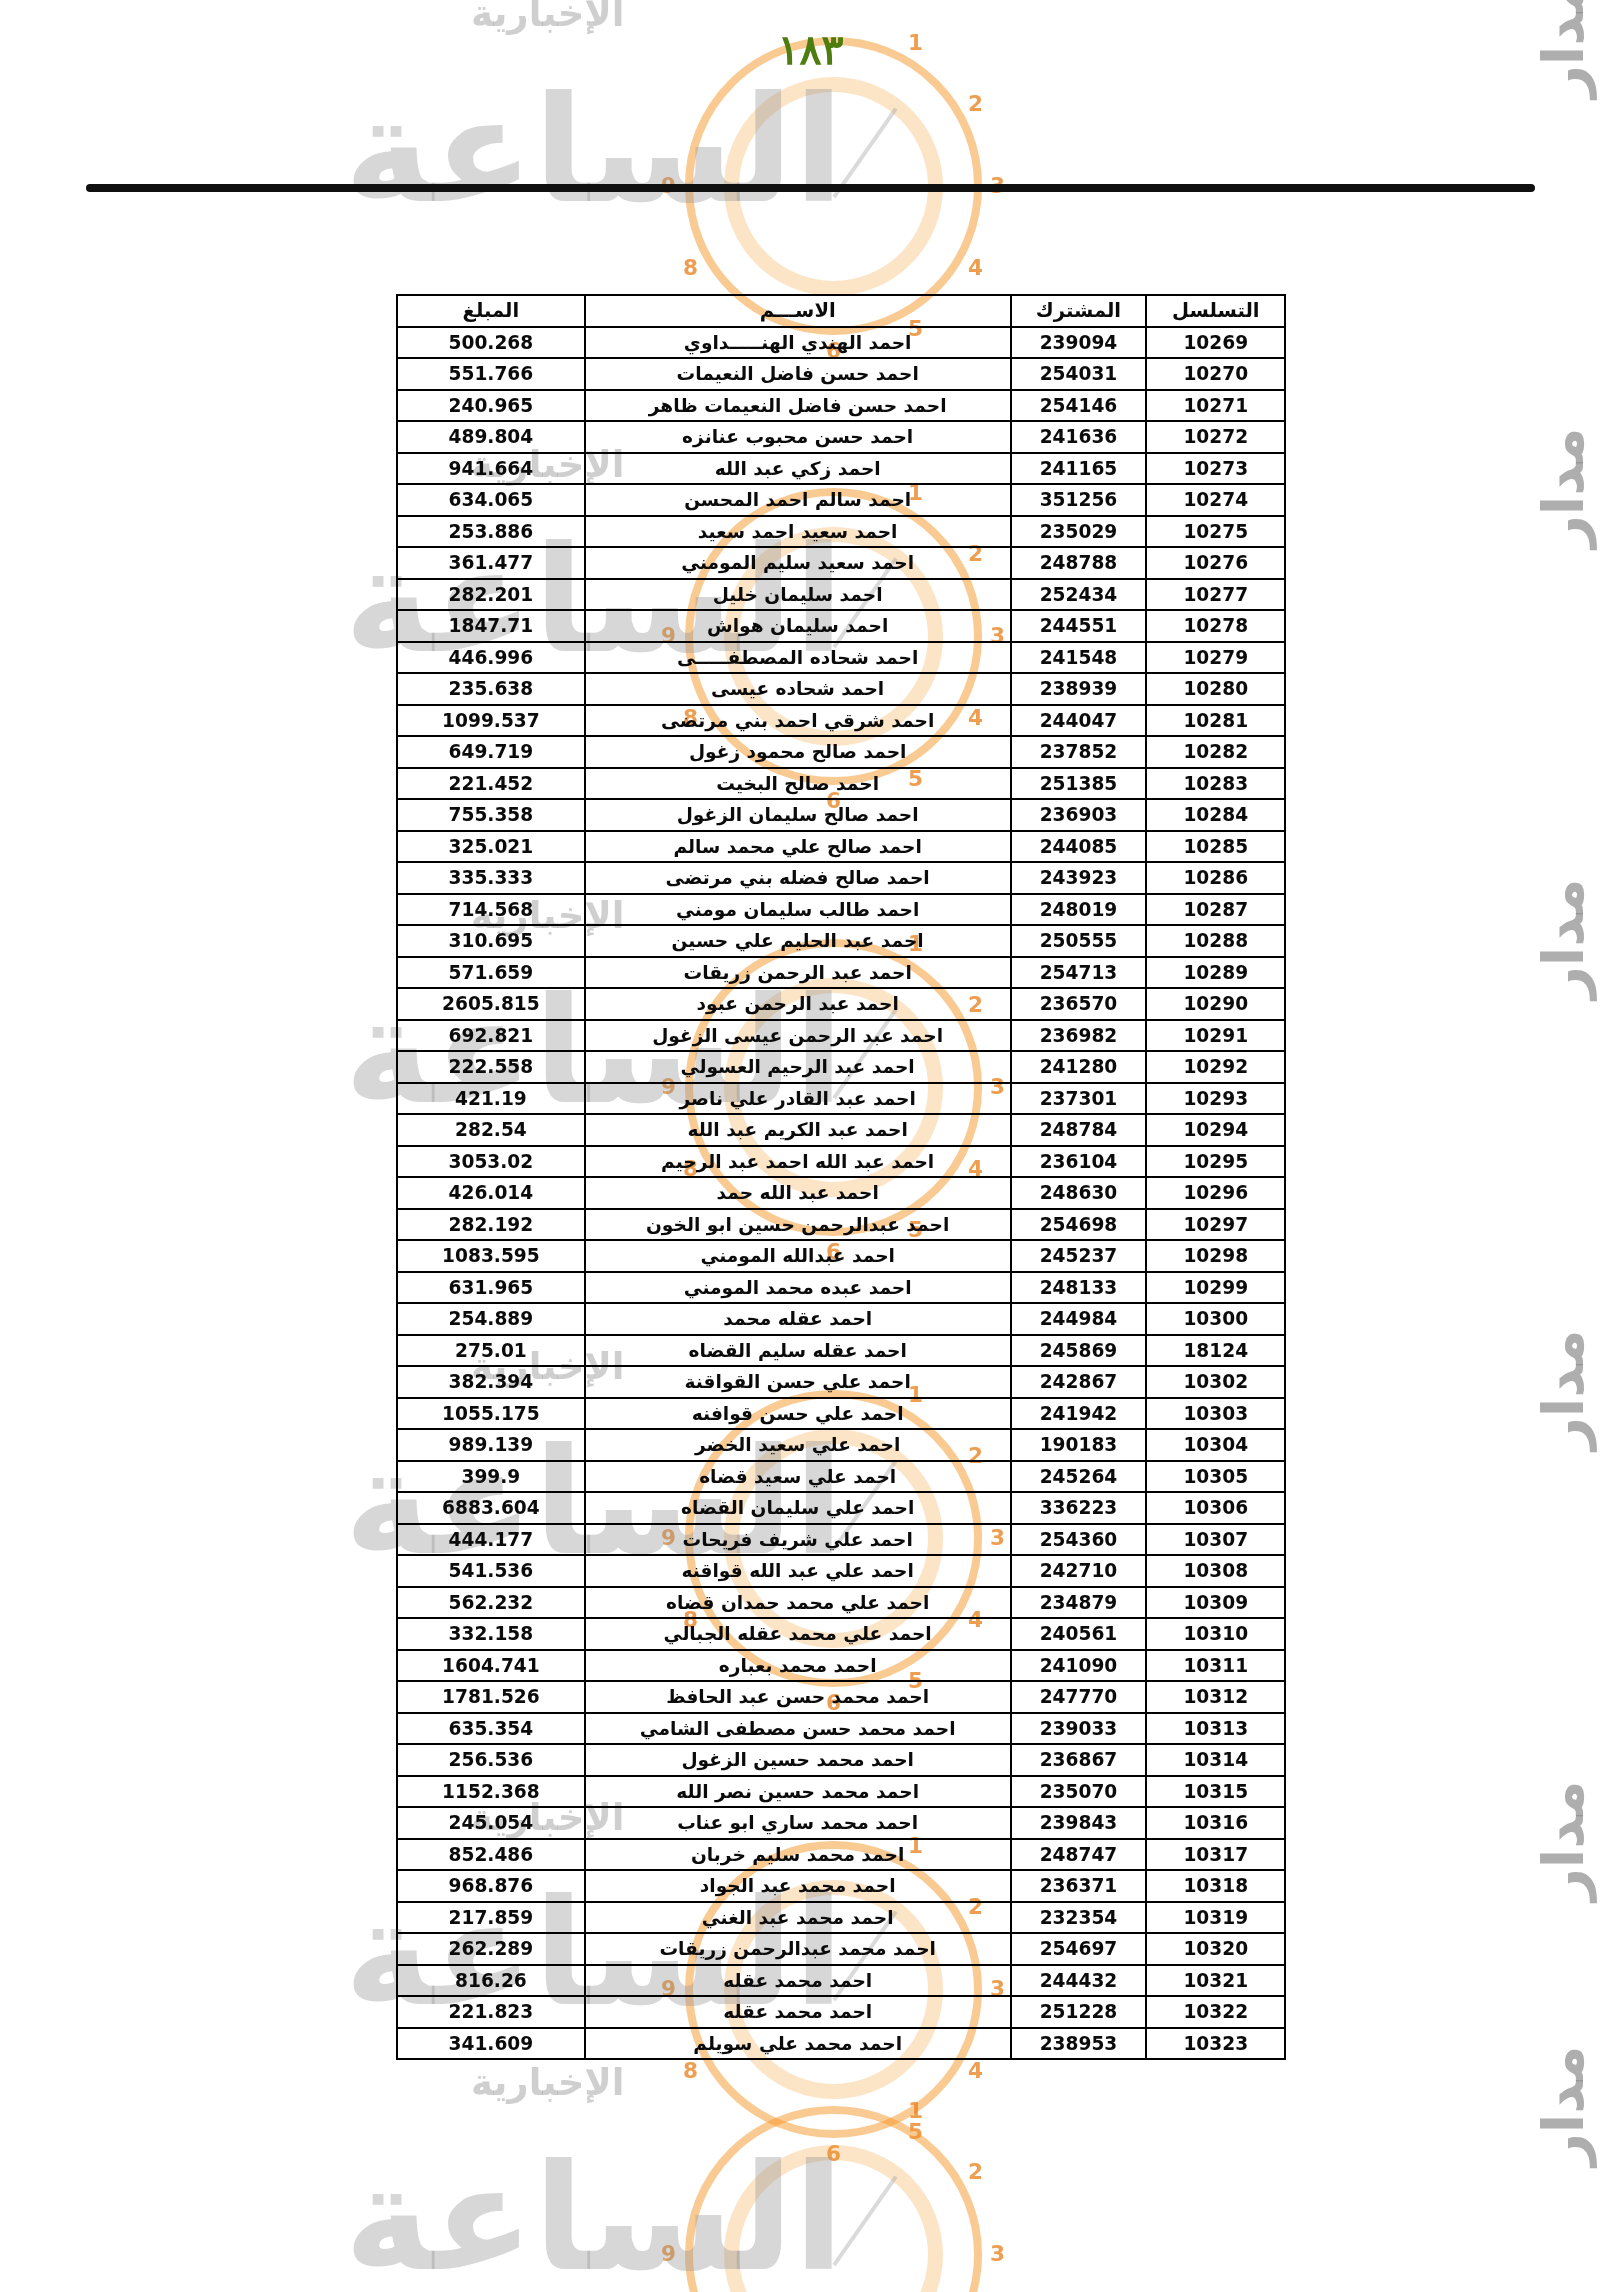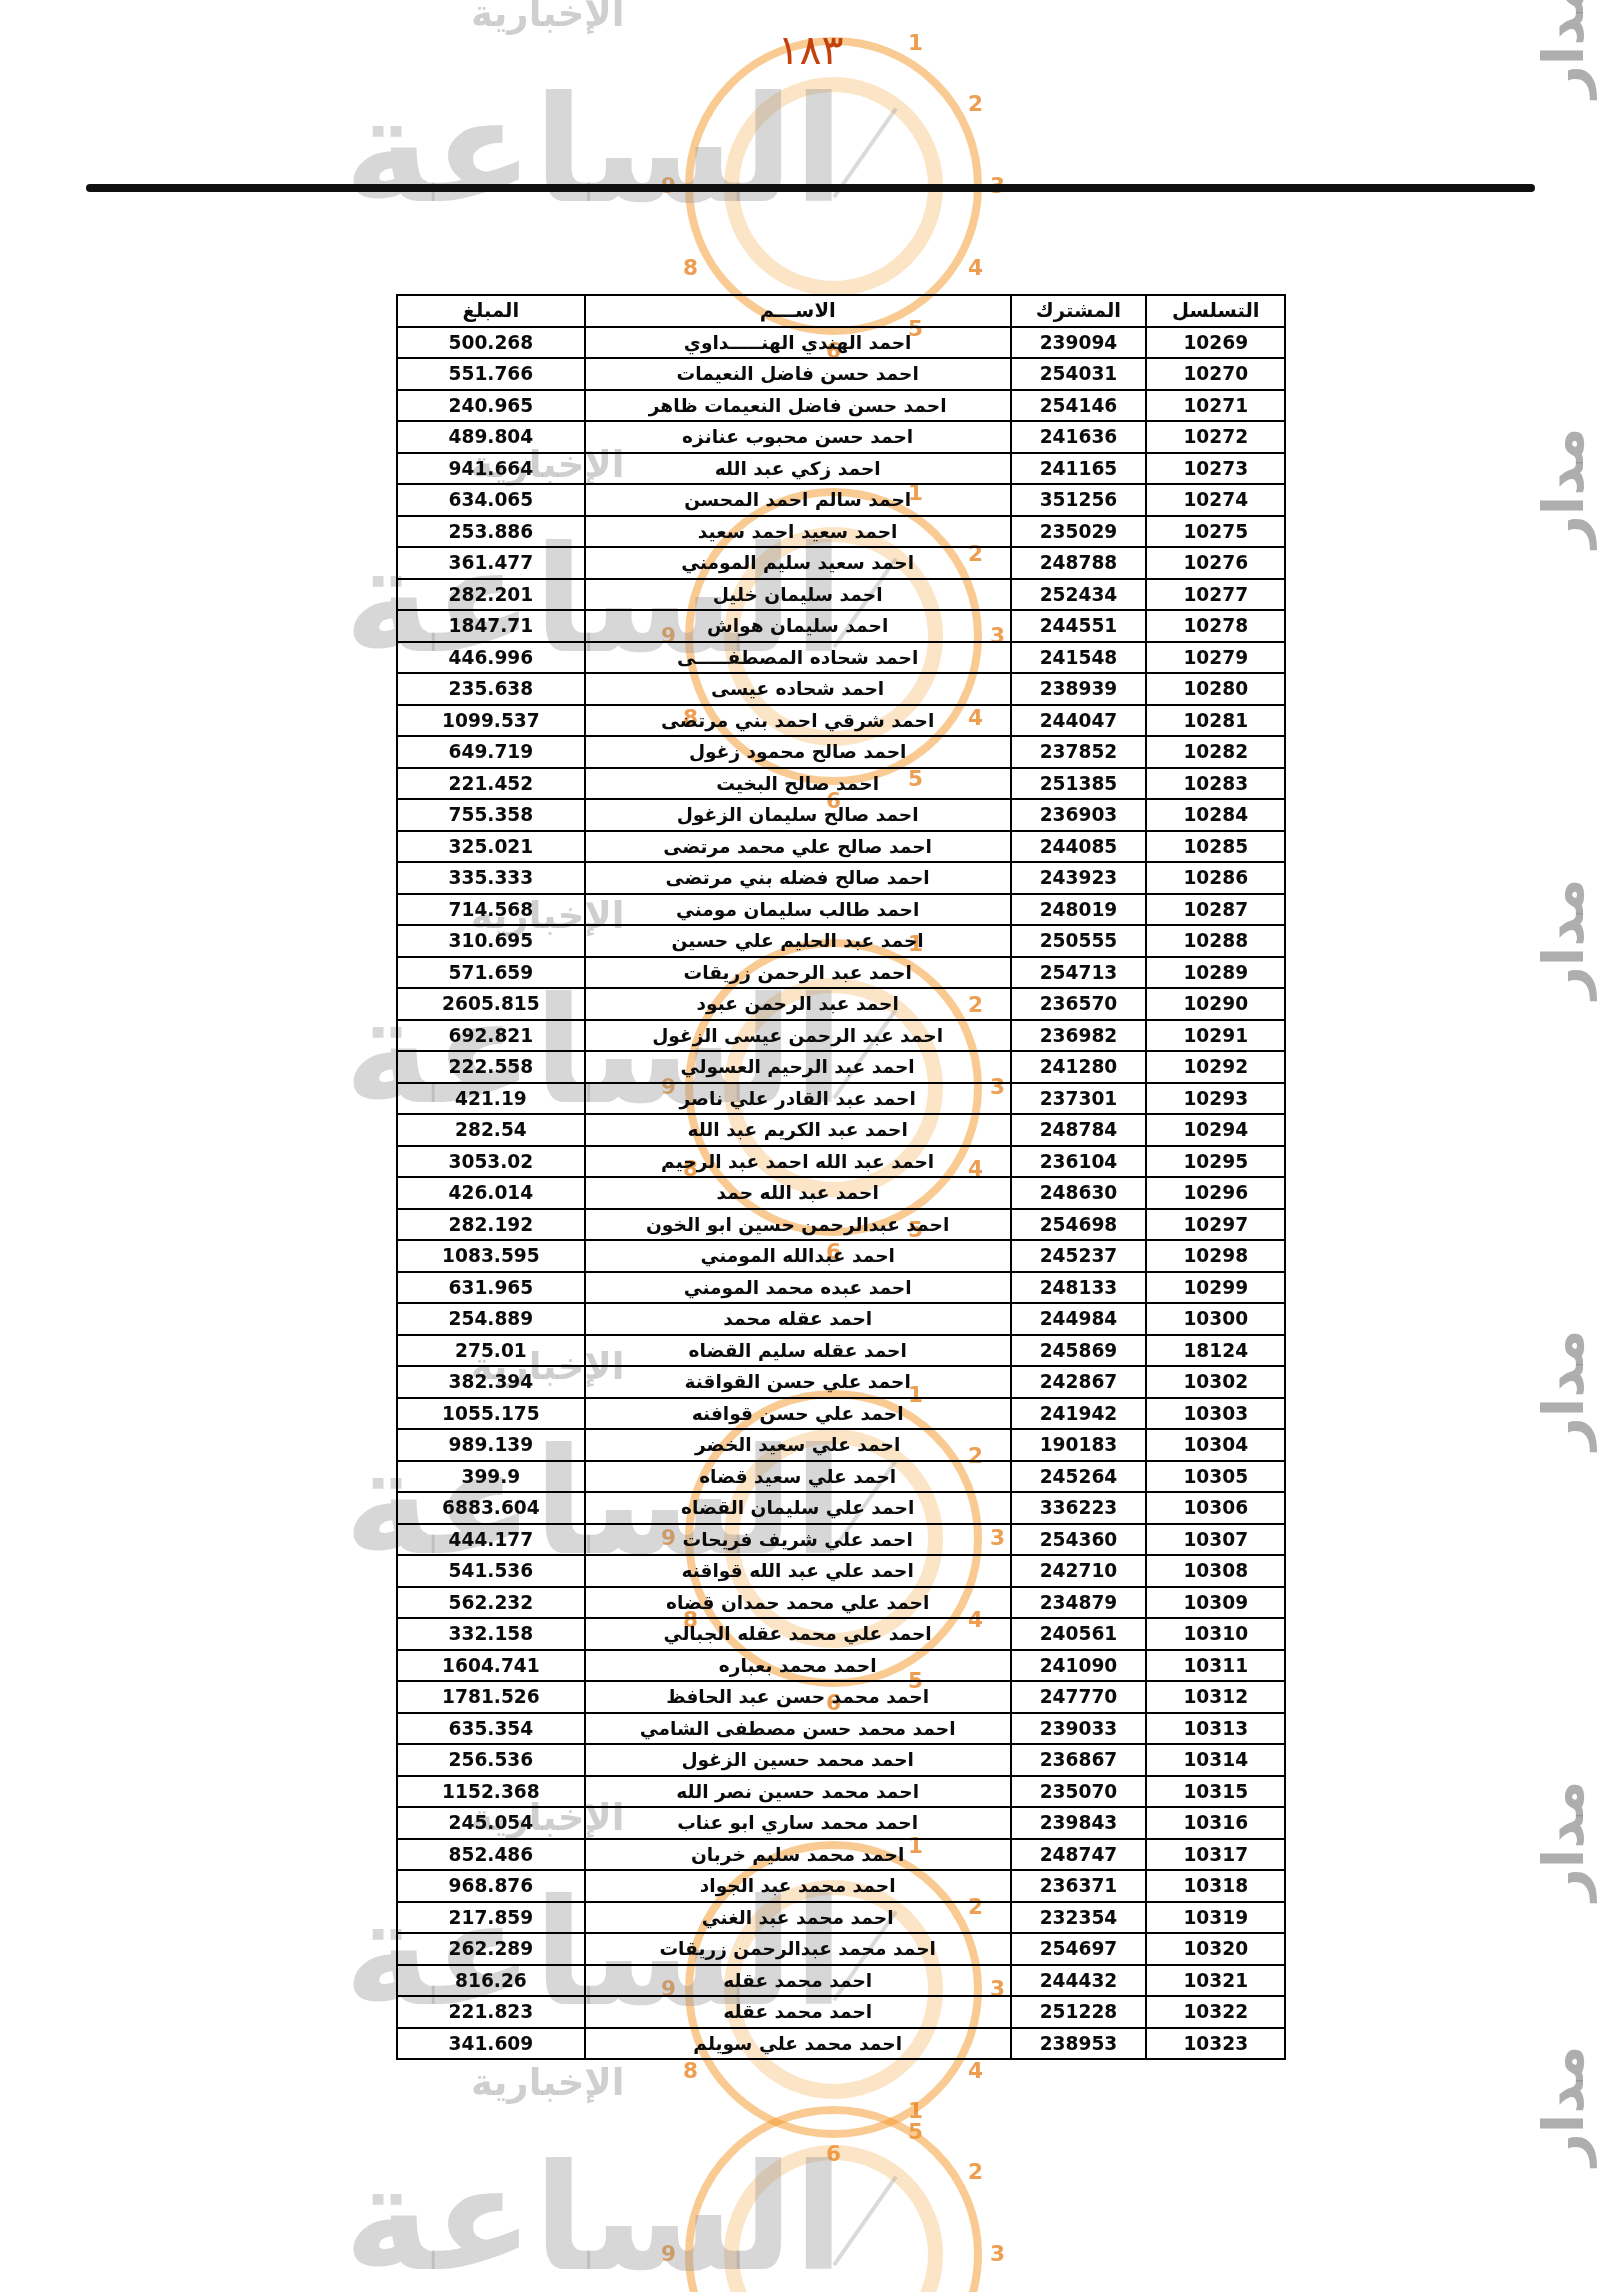--- a/index.html
+++ b/index.html
@@ -22,8 +22,8 @@
   #content{position:relative;z-index:2;}
   .page-number{
     position:absolute;top:25.5px;left:0;width:100%;
-    text-align:center;font-size:41px;font-weight:normal;
-    font-family:"DejaVu Serif", serif;color:#c2410c;
+    text-align:center;font-size:41px;font-weight:bold;
+    font-family:"DejaVu Serif", serif;color:#4d7c0f;
   }
   .header-band{position:absolute;top:145px;left:86px;right:86px;height:88px;}
   .rule-line{position:absolute;top:39px;left:0;right:0;height:7.8px;background:#101010;border-radius:3.9px;}

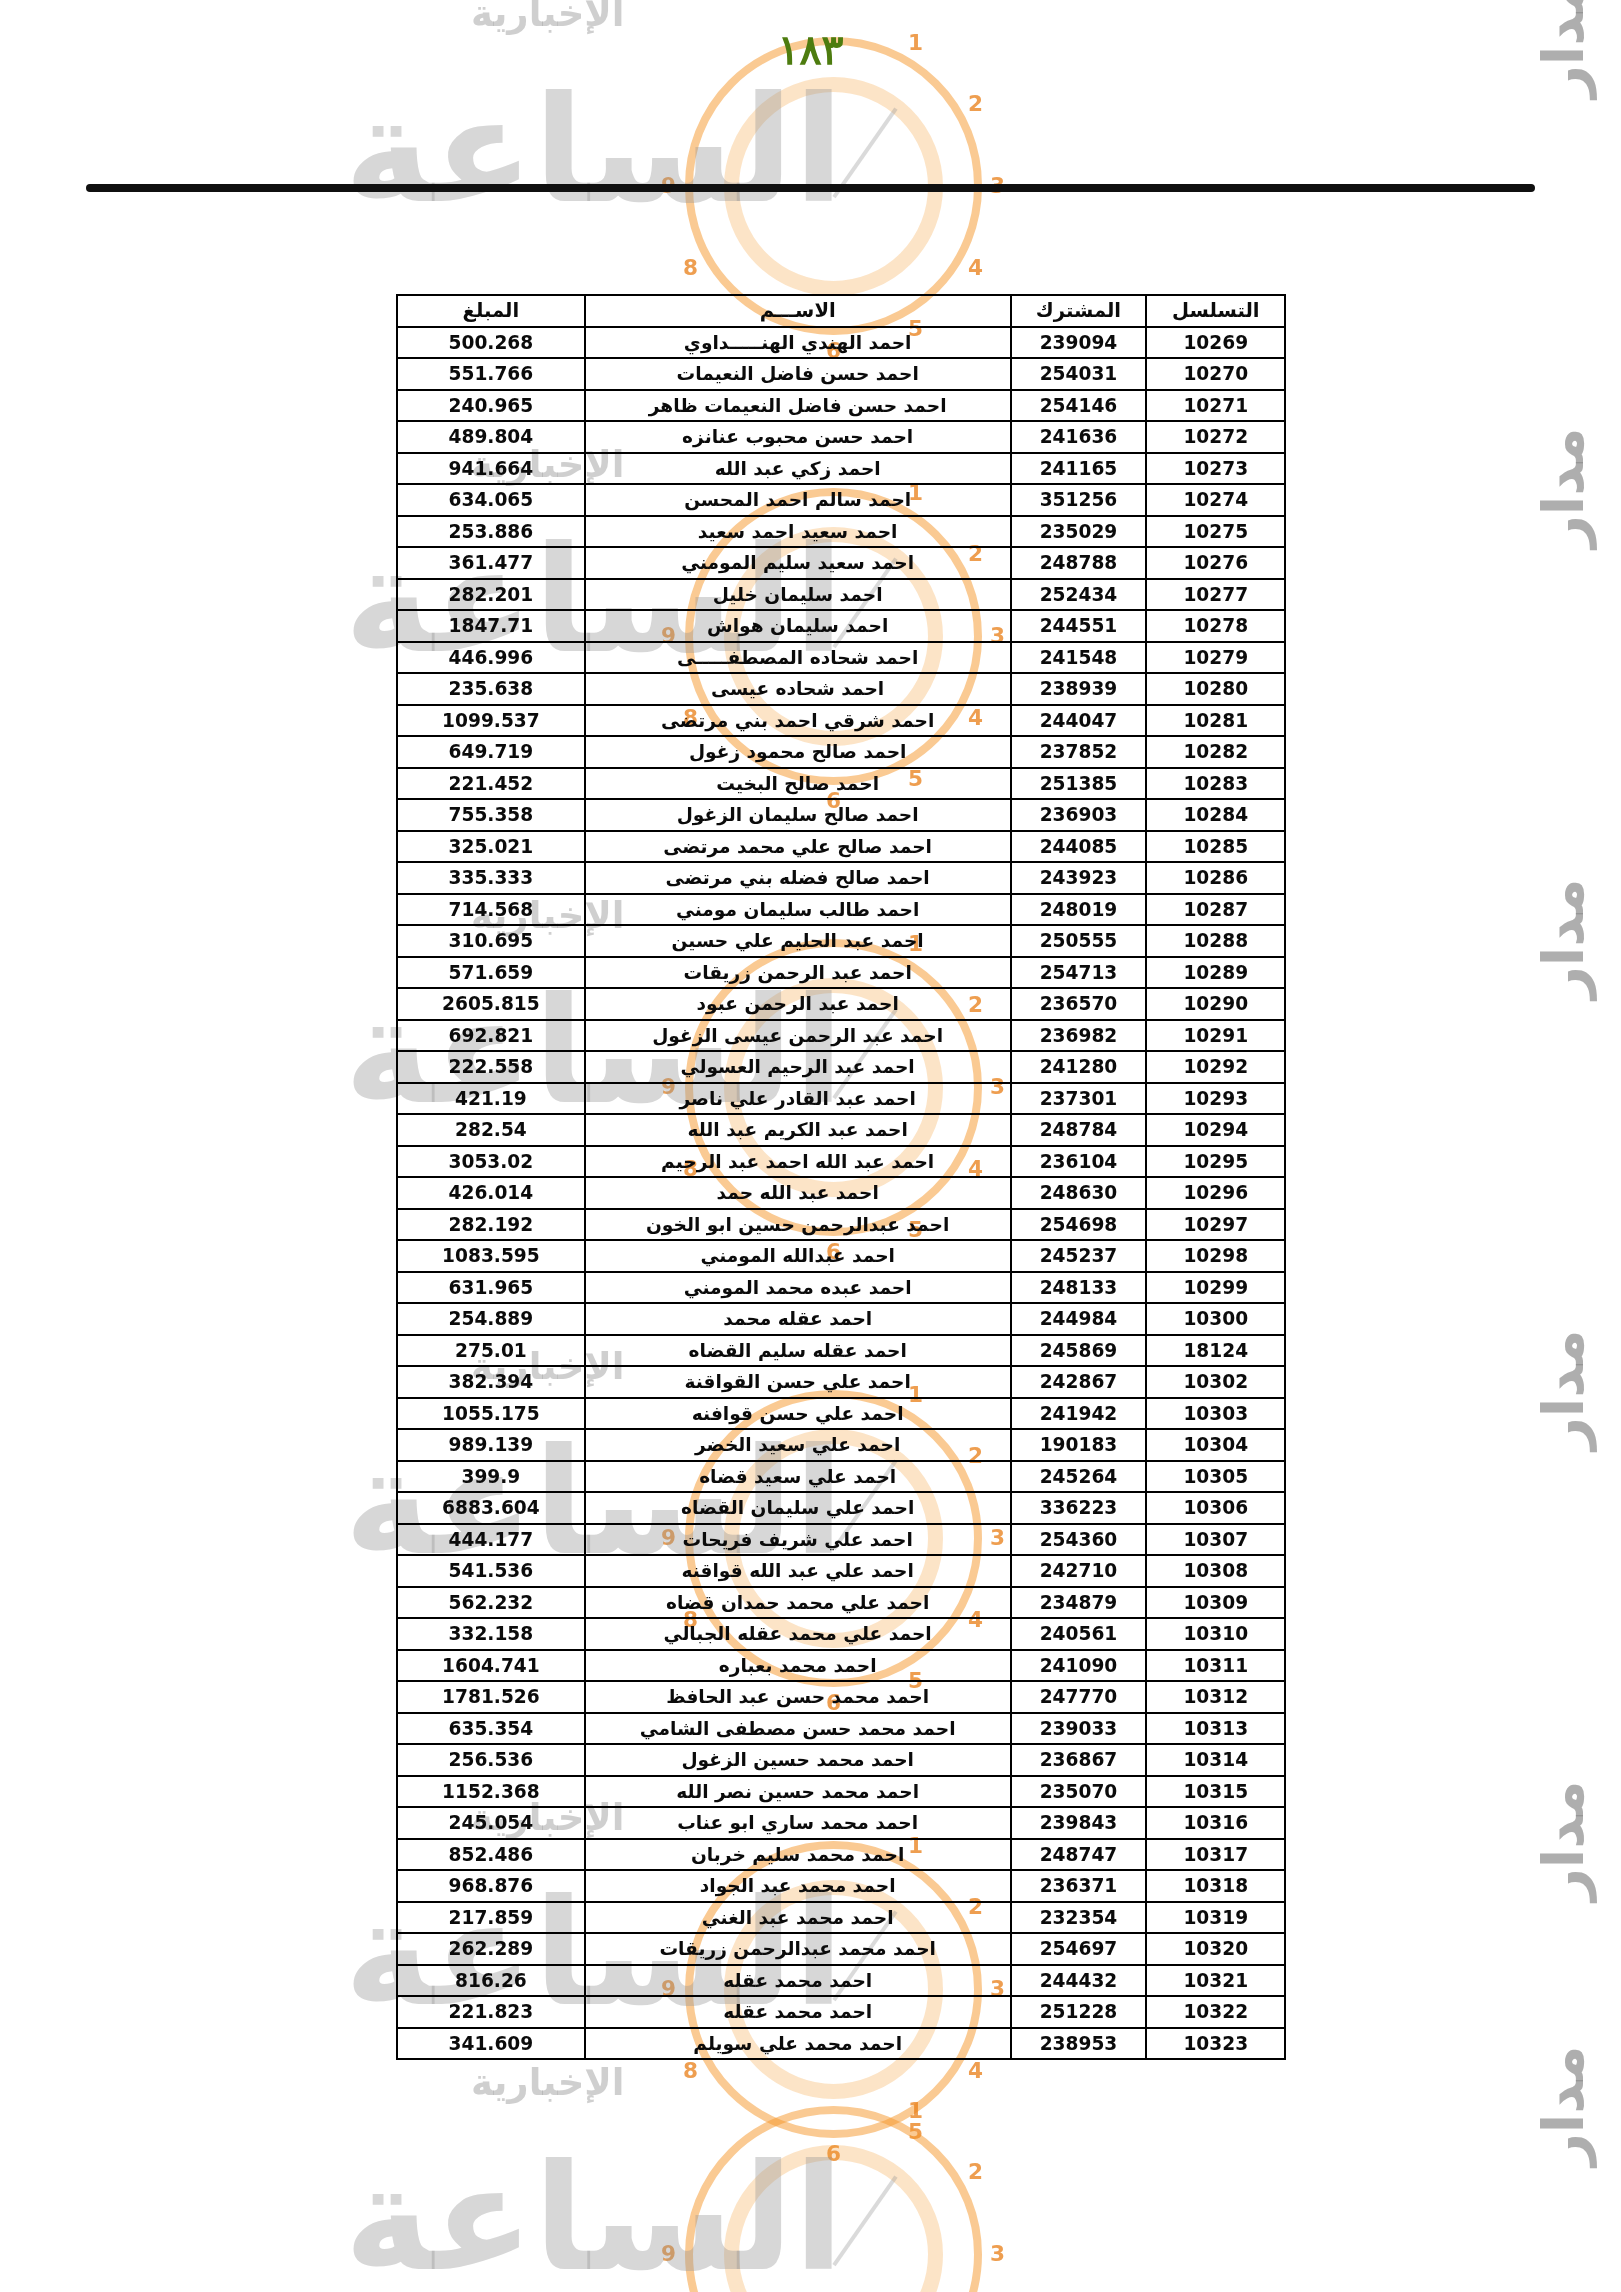--- a/index.html
+++ b/index.html
@@ -264,7 +264,7 @@
         <tr>
           <td class="col-serial">10285</td>
           <td class="col-subscriber">244085</td>
-          <td class="col-name">احمد صالح علي محمد مرتضى</td>
+          <td class="col-name">احمد صالح علي محمد سالم</td>
           <td class="col-amount">325.021</td>
         </tr>
         <tr>

